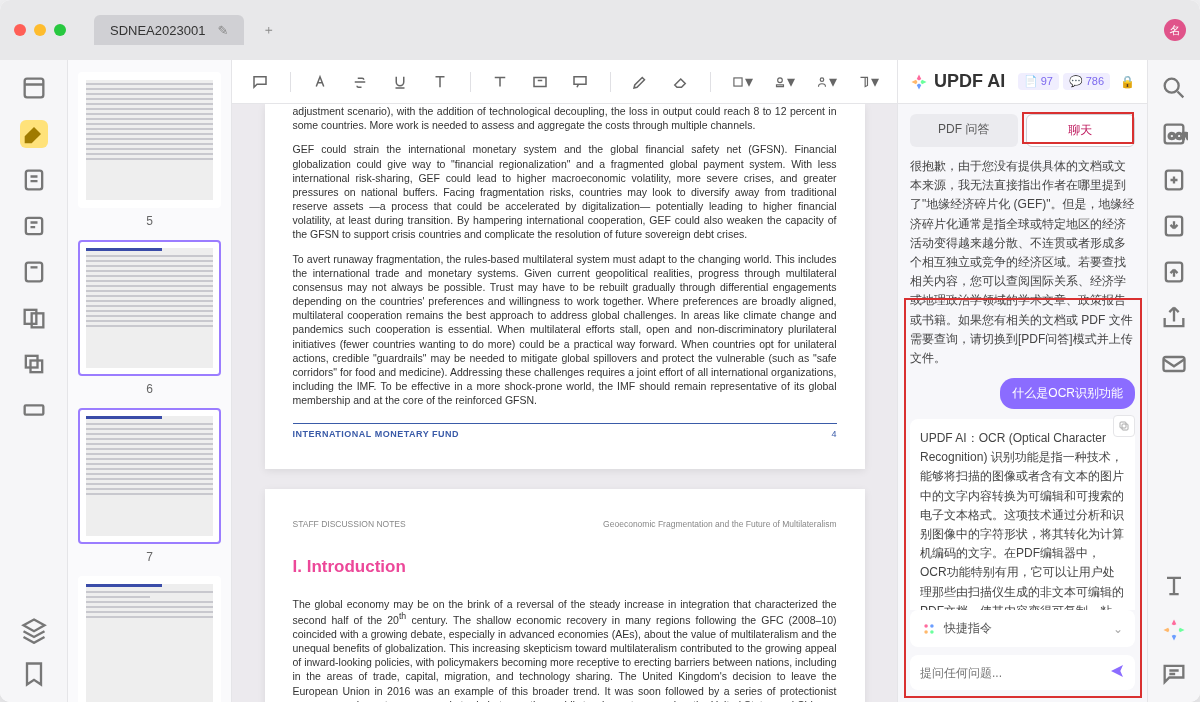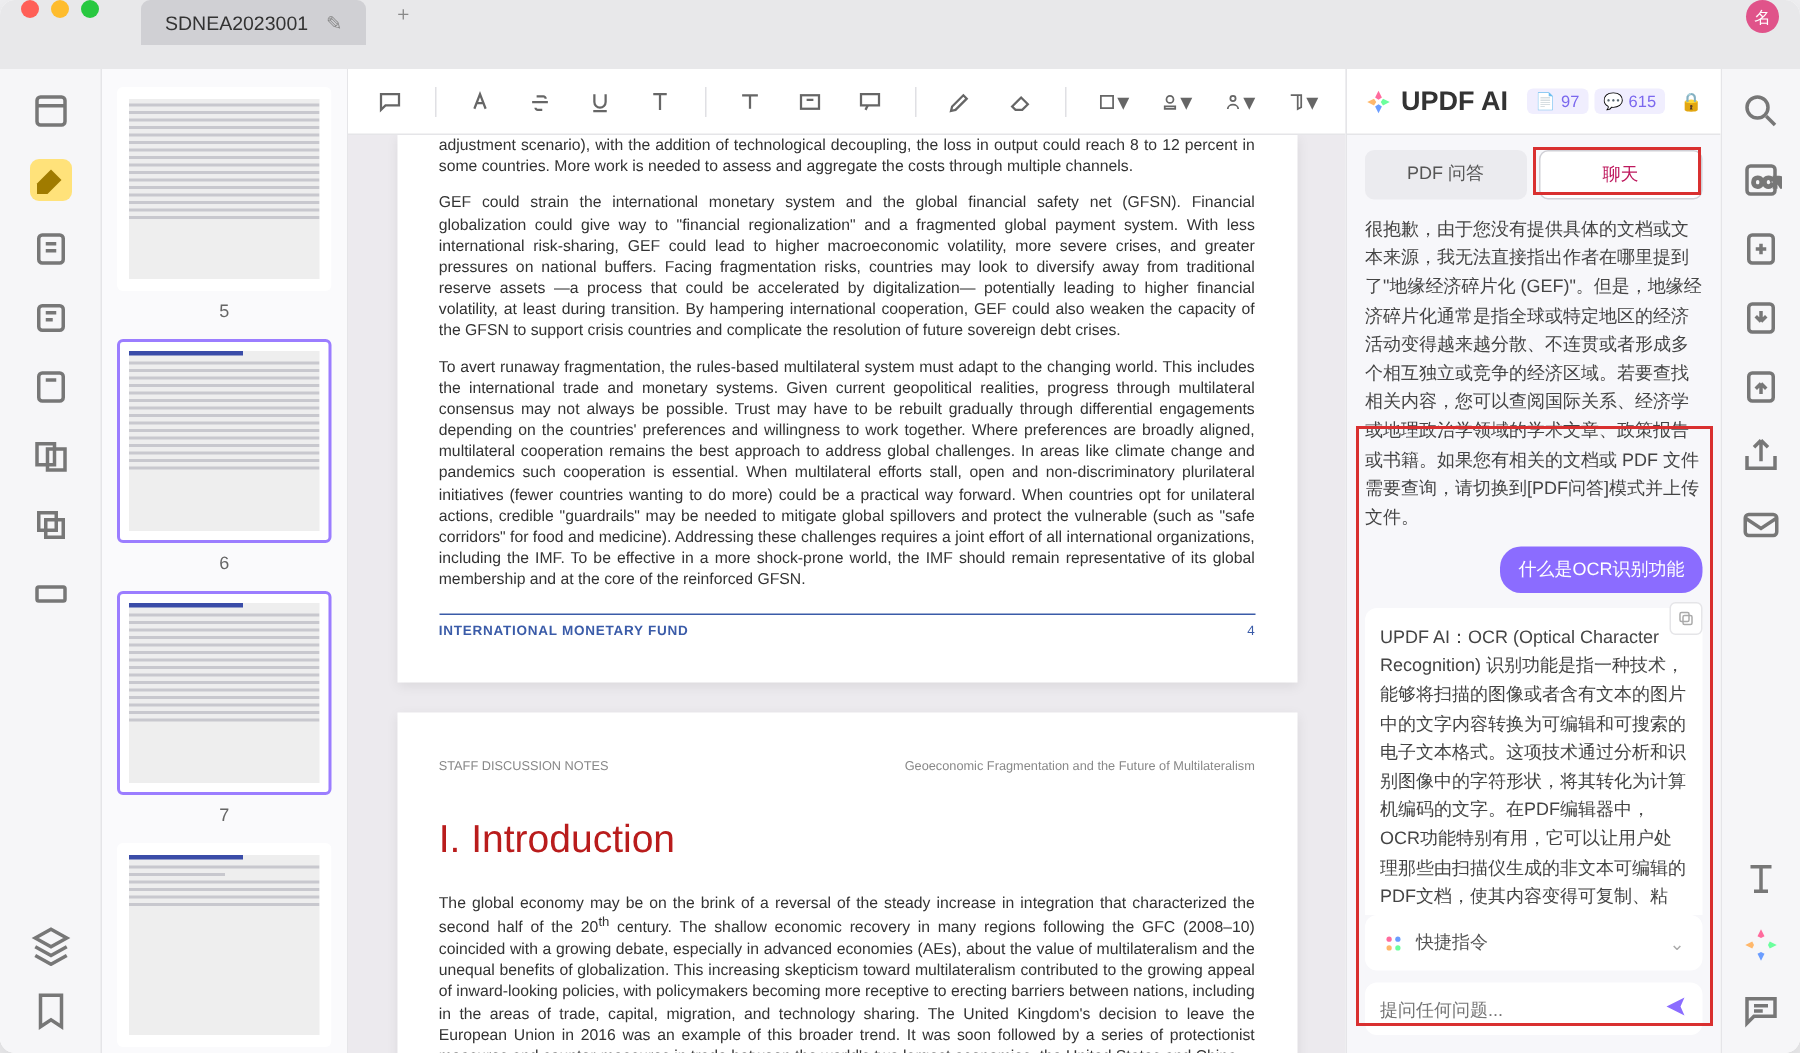--- a/index.html
+++ b/index.html
@@ -5,7 +5,7 @@
 * { margin: 0; padding: 0; box-sizing: border-box; }
 body { font-family: -apple-system, "Helvetica Neue", Arial, sans-serif; background: #f5f5f7; width: 1200px; height: 702px; overflow: hidden; position: relative; }
 .window { width: 100%; height: 100%; background: #fff; border-radius: 10px; box-shadow: 0 10px 40px rgba(0,0,0,.2); display: flex; flex-direction: column; overflow: hidden; }
-.titlebar { height: 46px; background: #e8e8ea; display: flex; padding: 0 14px; gap: 8px; }
+.titlebar { height: 60px; background: #e8e8ea; display: flex; align-items: center; padding: 0 14px; gap: 8px; }
 .traffic { display: flex; gap: 8px; }
 .dot { width: 12px; height: 12px; border-radius: 50%; }
 .red { background: #ff5f57; } .yellow { background: #febc2e; } .green { background: #28c840; }

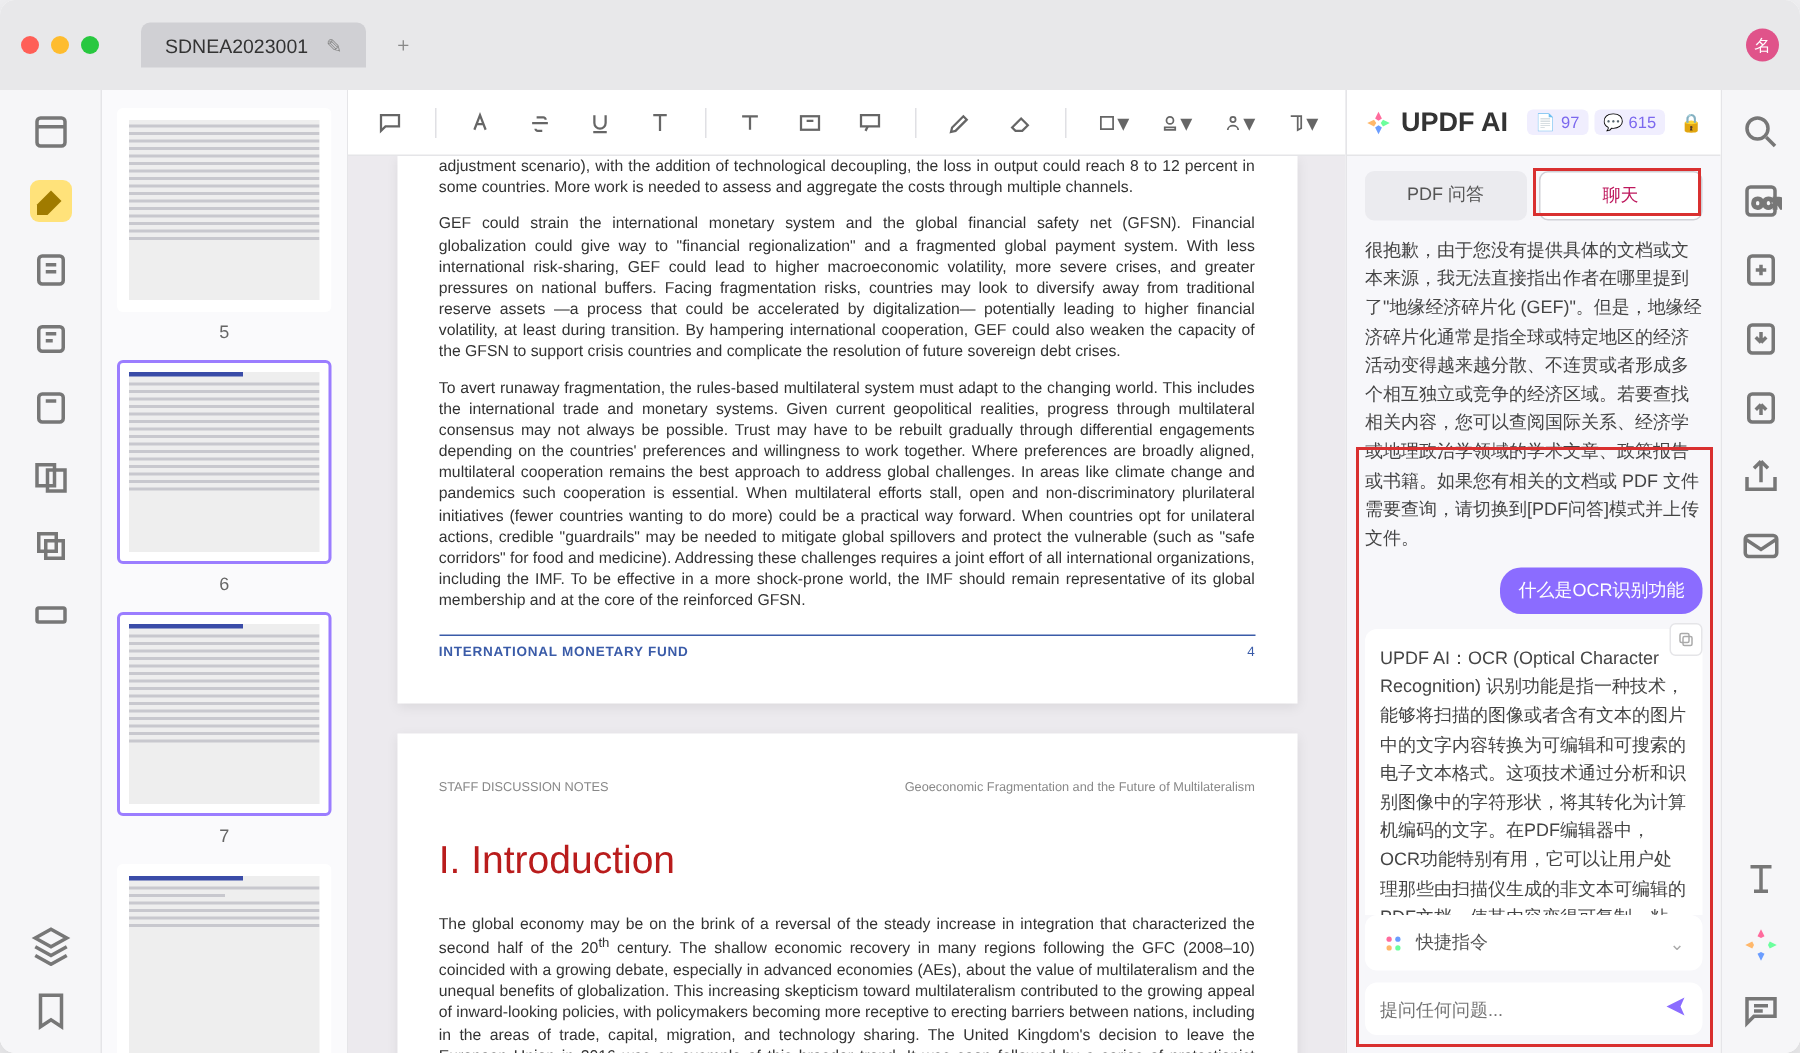--- a/index.html
+++ b/index.html
@@ -334,7 +334,7 @@
         <span class="ai-title">UPDF AI</span>
         <div class="ai-stats">
           <span class="stat">📄 <span>97</span></span>
-          <span class="stat">💬 <span>615</span></span>
+          <span class="stat">💬 <span>786</span></span>
         </div>
         <span class="ai-lock">🔒</span>
       </div>

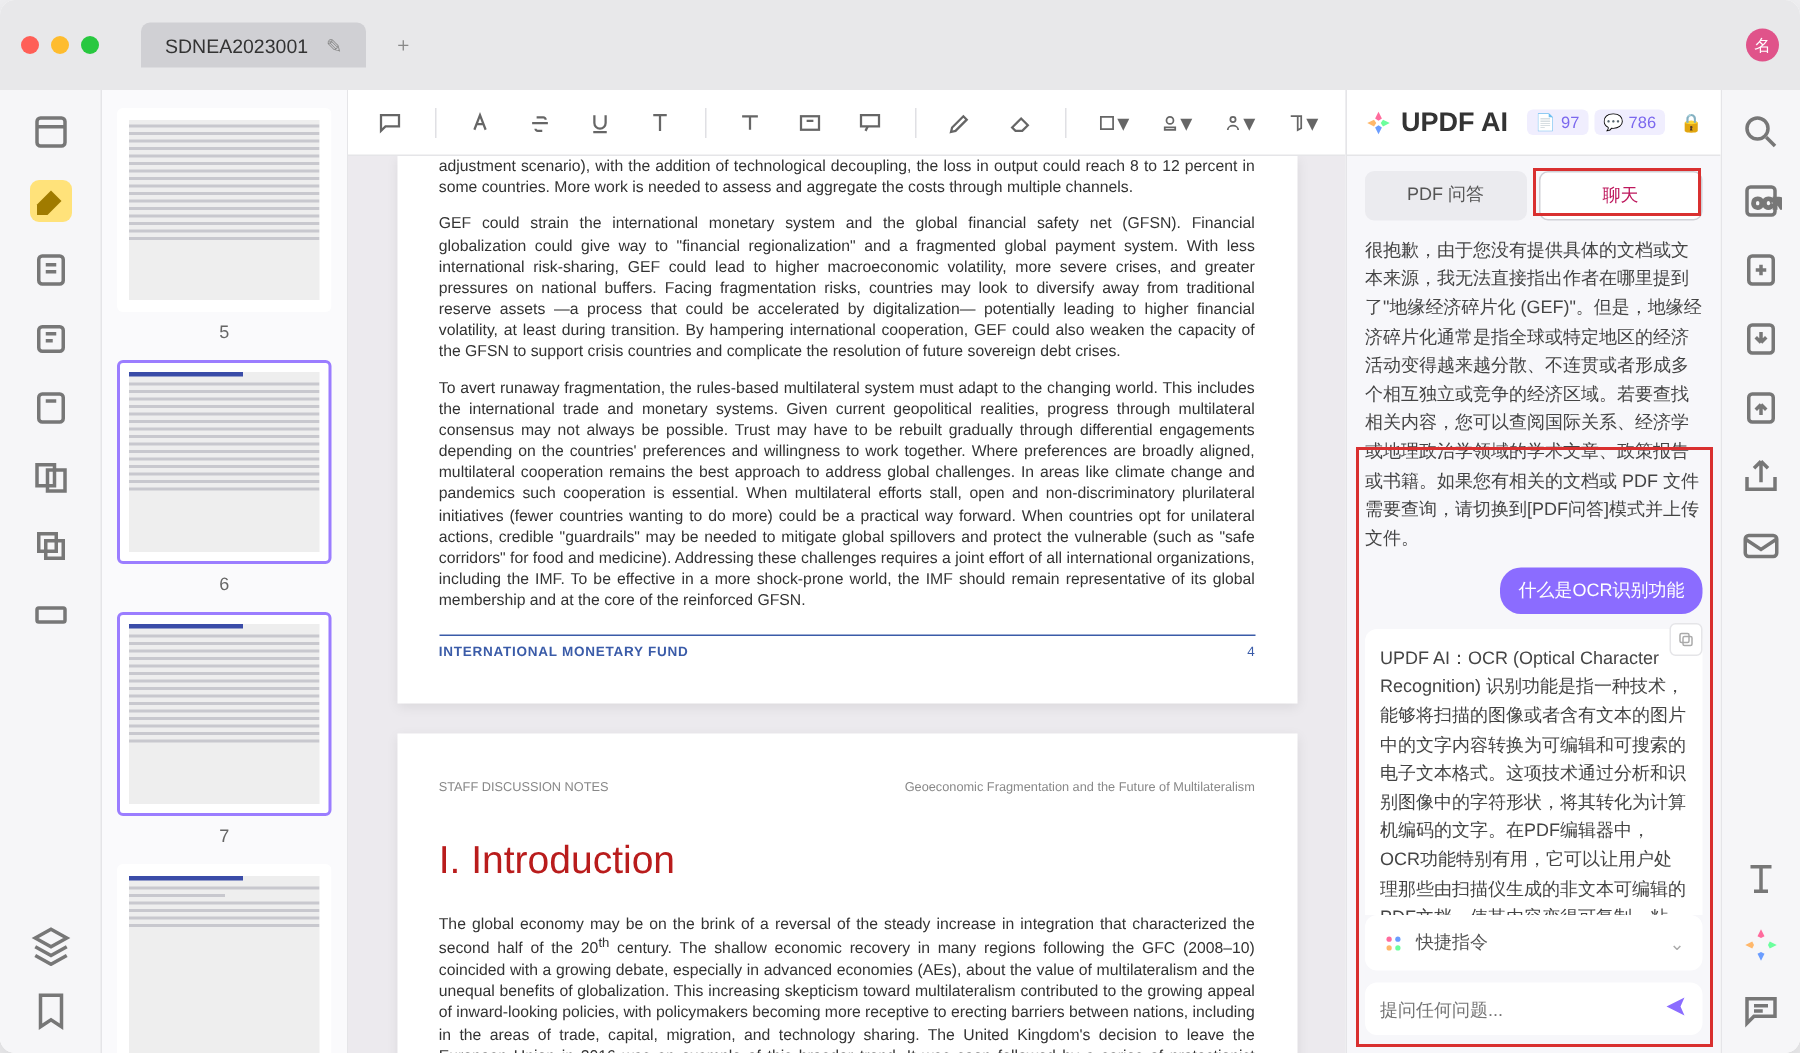--- a/index.html
+++ b/index.html
@@ -34,7 +34,7 @@
 .page p { margin-bottom: 10px; text-align: justify; }
 .page .footer { display: flex; justify-content: space-between; font-size: 9px; color: #3a5ba8; border-top: 1px solid #3a5ba8; padding-top: 4px; margin-top: 16px; }
 .page .header { display: flex; justify-content: space-between; font-size: 8.5px; color: #888; padding: 30px 0 18px; text-align: center; }
-.page h1 { color: #b91c1c; font-size: 26px; font-weight: 400; margin: 8px 0 18px; }
+.page h1 { color: #ec4899; font-size: 17px; font-weight: 700; margin: 8px 0 18px; }
 .bold { font-weight: 400; }
 .ai-panel { width: 250px; background: #f7f7fa; border-left: 1px solid #e5e5e8; display: flex; flex-direction: column; font-size: 12px; position: relative; }
 .ai-top { height: 44px; display: flex; align-items: center; padding: 0 12px; gap: 6px; border-bottom: 1px solid #e5e5e8; background:#fff; }

